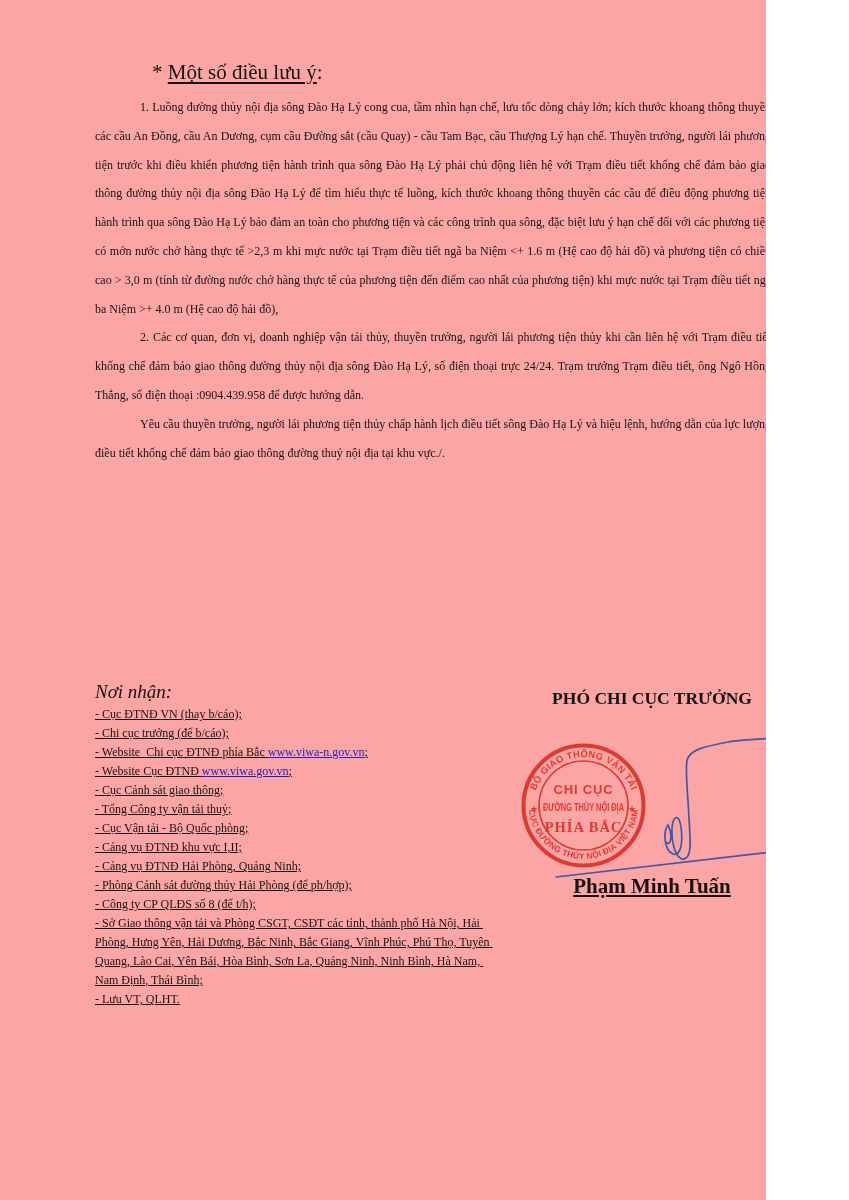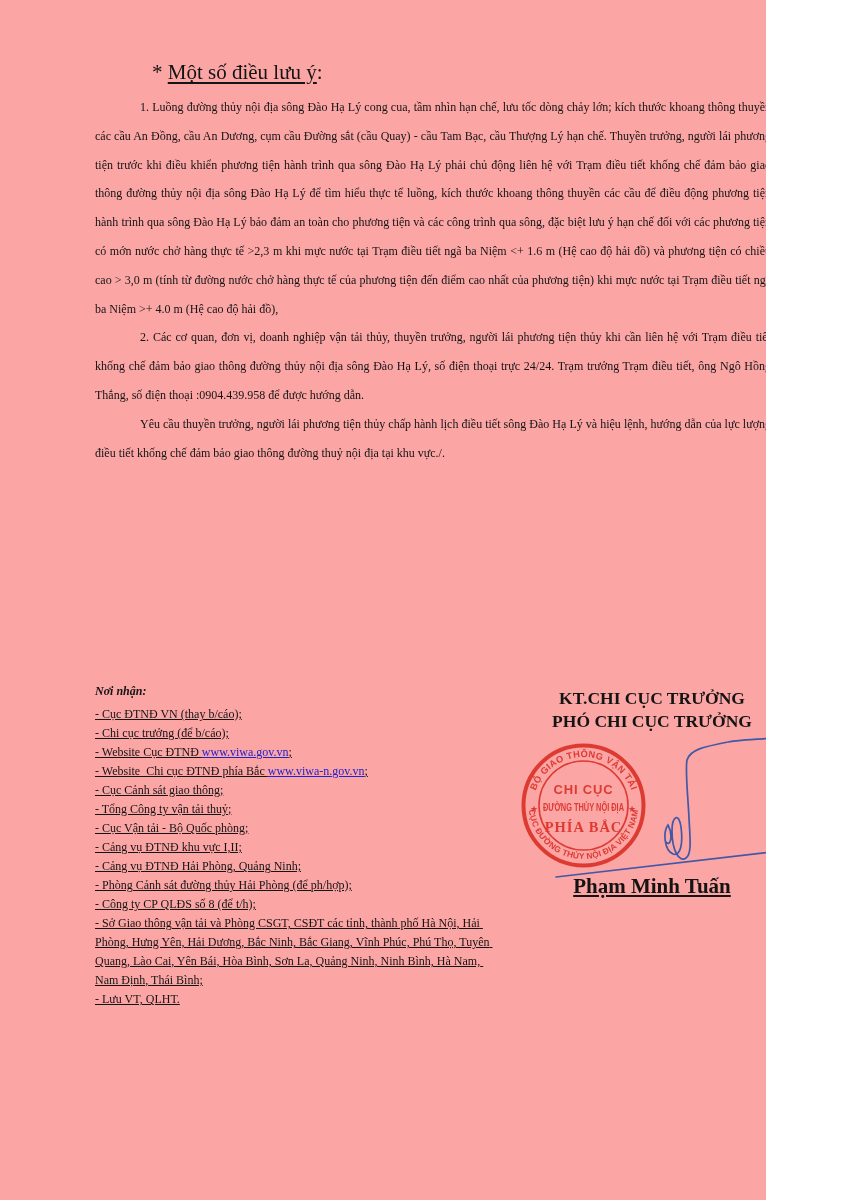--- a/index.html
+++ b/index.html
@@ -29,7 +29,7 @@
     position:absolute; left:95px; top:681px; width:396px;
   }
   .recipients-label {
-    font-weight:bold; font-style:italic; font-size:12px; line-height:21px;
+    font-weight:normal; font-style:italic; font-size:19px; line-height:21px;
     margin-bottom:3px;
   }
   .rec-item {

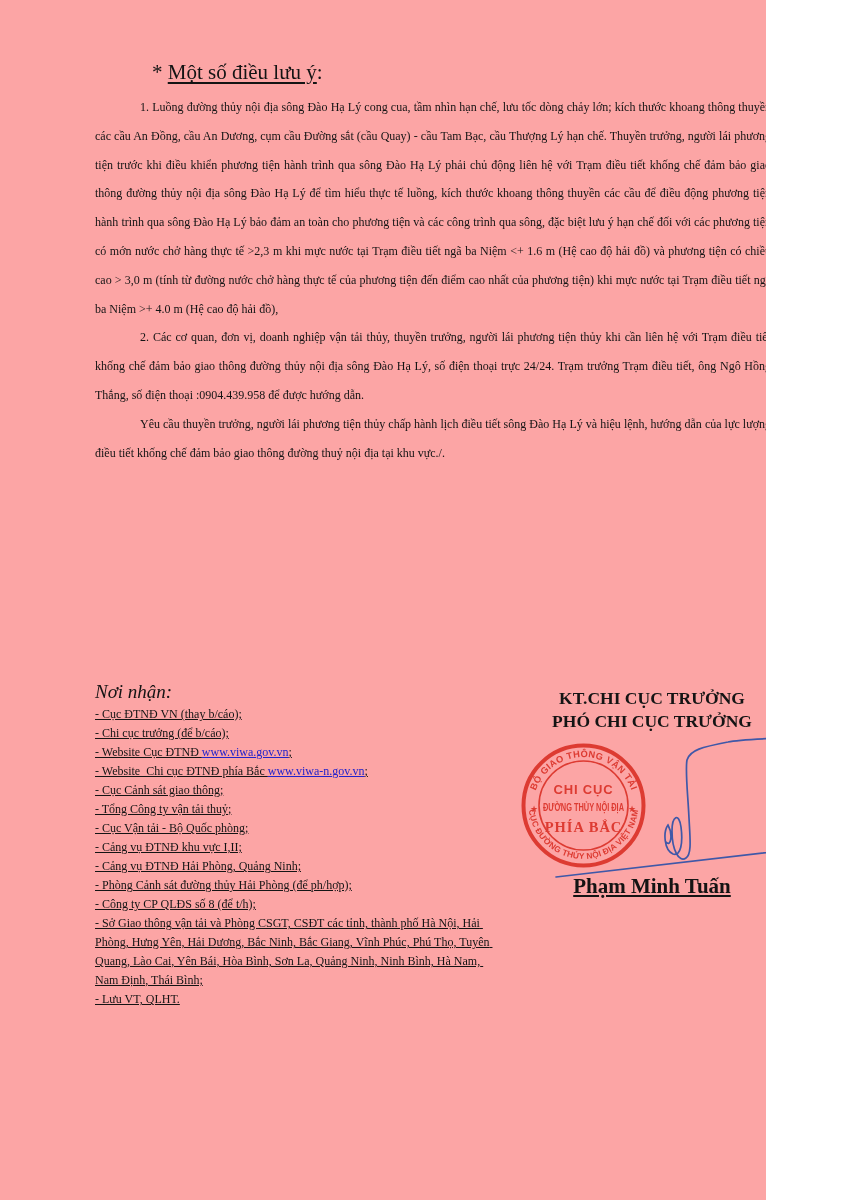--- a/index.html
+++ b/index.html
@@ -81,7 +81,6 @@
   </div>
 
   <div class="sig-title">
-    <div>KT.CHI CỤC TRƯỞNG</div>
     <div>PHÓ CHI CỤC TRƯỞNG</div>
   </div>
 

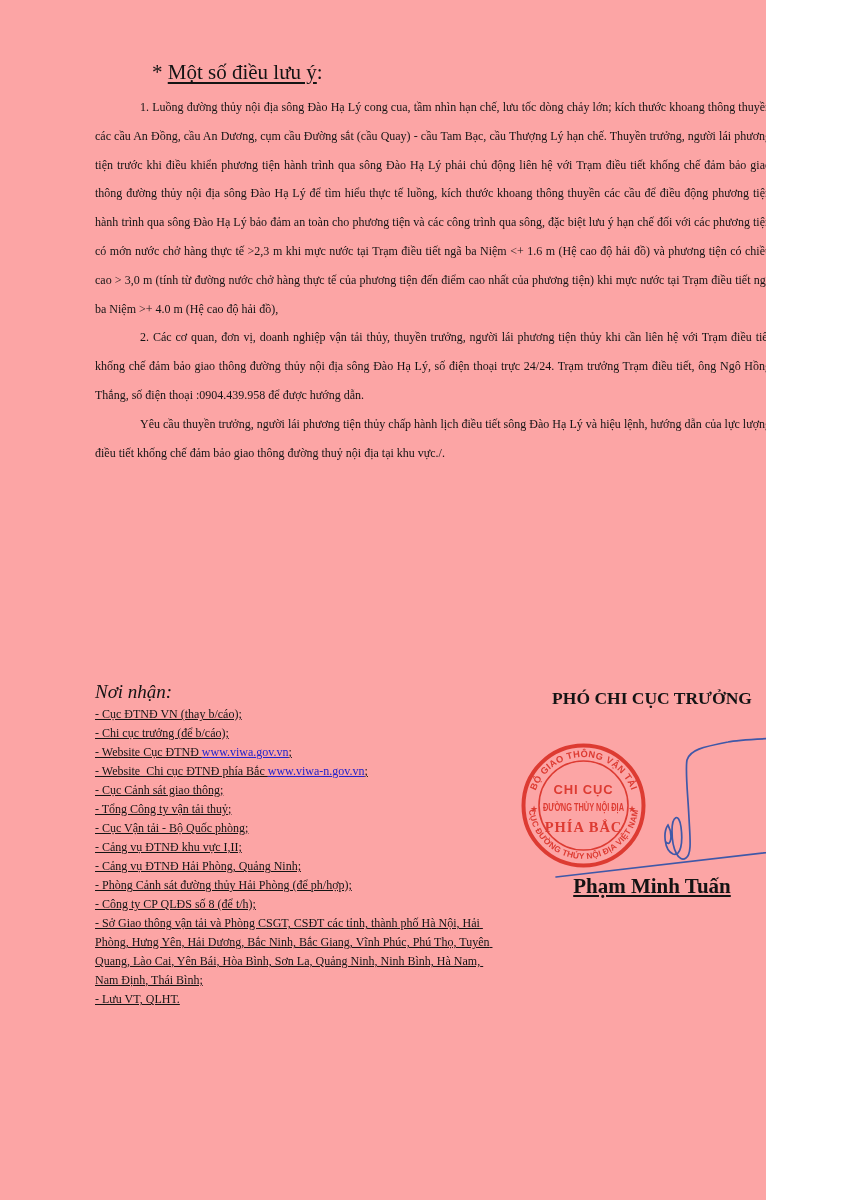--- a/index.html
+++ b/index.html
@@ -66,8 +66,8 @@
     <div id="recipients-list">
         <div class="rec-item">- Cục ĐTNĐ VN (thay b/cáo);</div>
         <div class="rec-item">- Chi cục trưởng (để b/cáo);</div>
+        <div class="rec-item">- Website  Chi cục ĐTNĐ phía Bắc <a href="#">www.viwa-n.gov.vn</a>;</div>
         <div class="rec-item">- Website Cục ĐTNĐ <a href="#">www.viwa.gov.vn</a>;</div>
-        <div class="rec-item">- Website  Chi cục ĐTNĐ phía Bắc <a href="#">www.viwa-n.gov.vn</a>;</div>
         <div class="rec-item">- Cục Cảnh sát giao thông;</div>
         <div class="rec-item">- Tổng Công ty vận tải thuỷ;</div>
         <div class="rec-item">- Cục Vận tải - Bộ Quốc phòng;</div>

